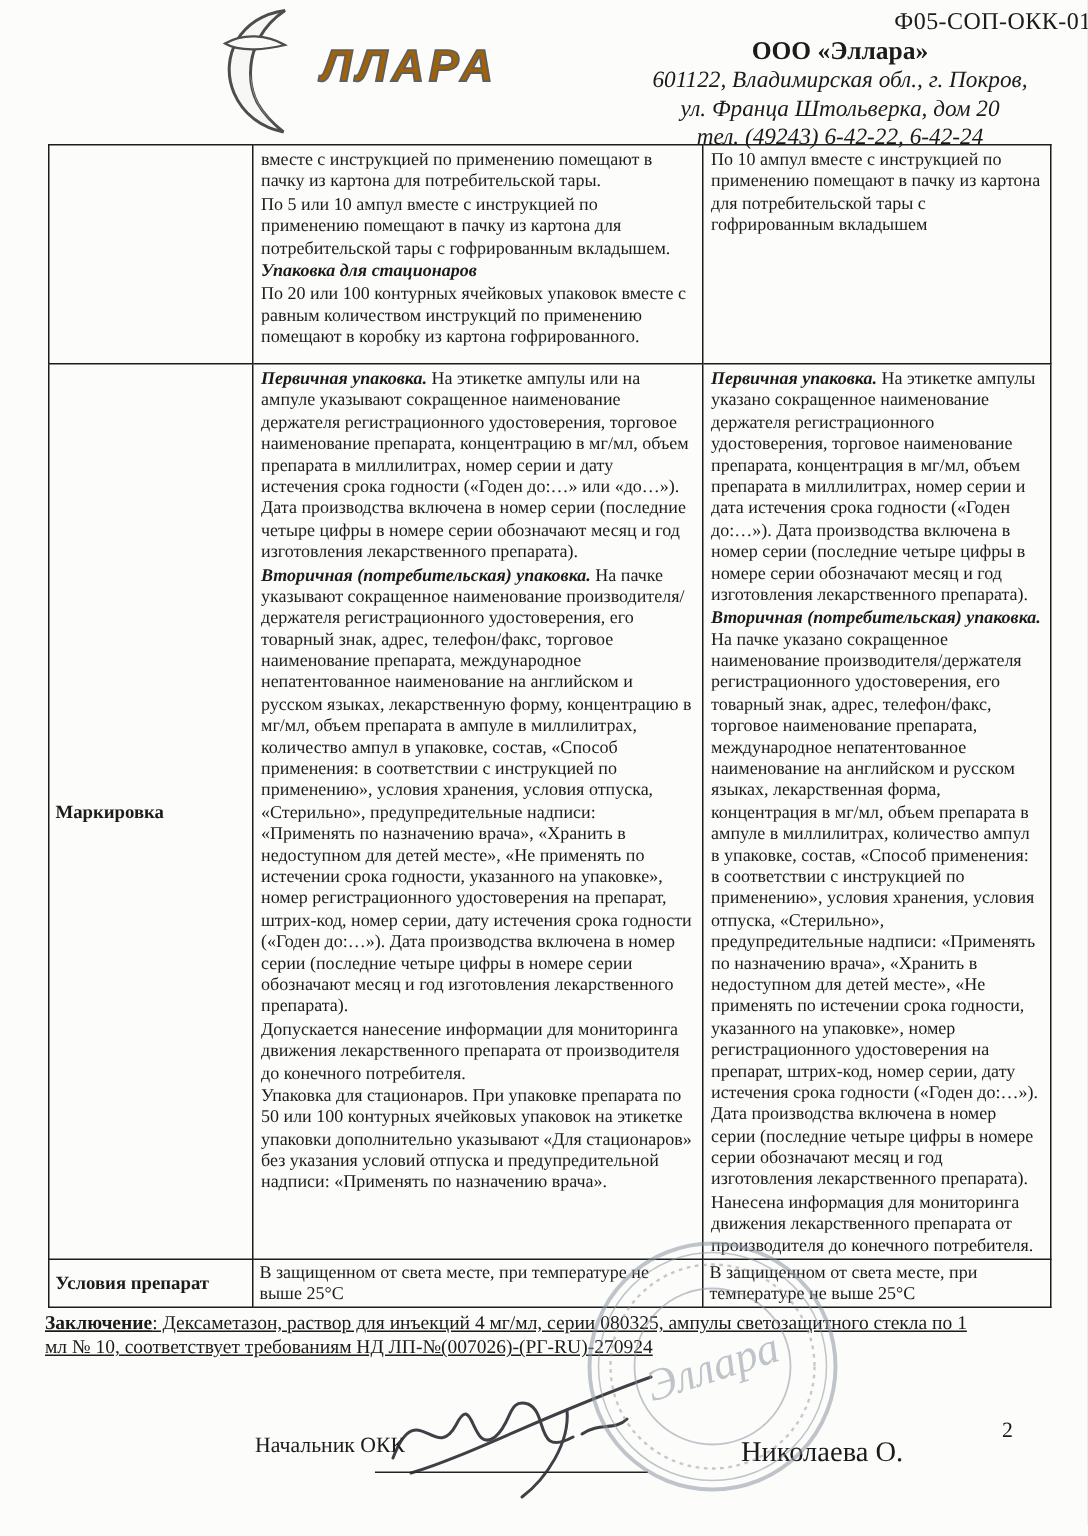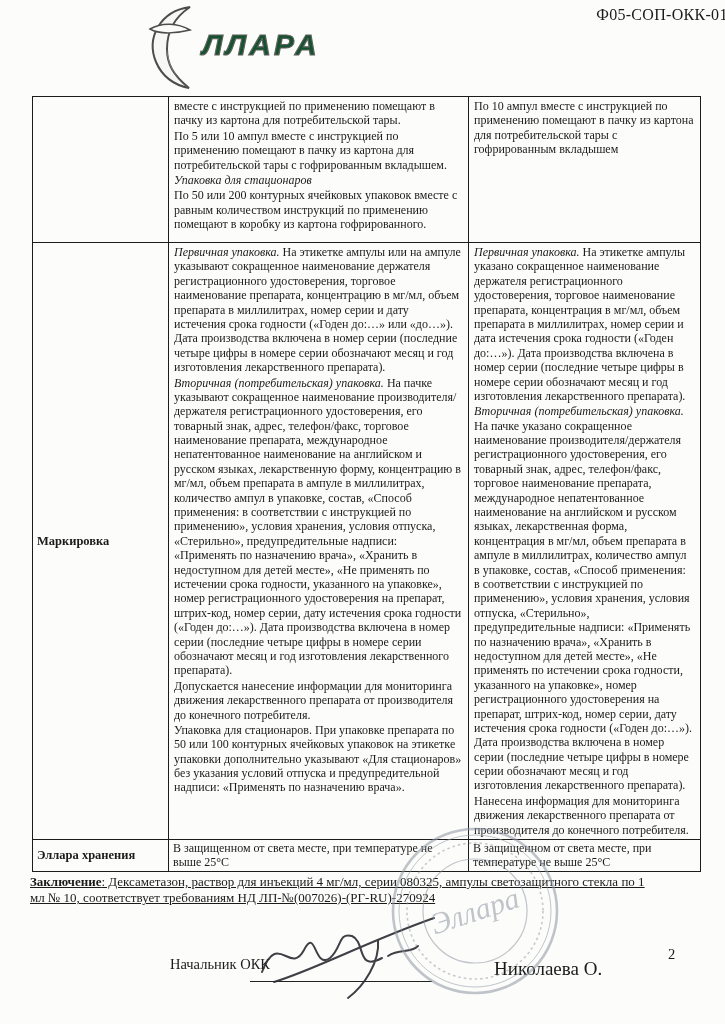--- a/index.html
+++ b/index.html
@@ -15,10 +15,10 @@
   .logo{position:absolute;left:142px;top:2px;width:190px;height:88px;}
   .logo svg{position:absolute;left:0;top:0;}
   .logo-text{
-    position:absolute;left:60px;top:26px;
+    position:absolute;left:72px;top:26px;
     font-family:"Liberation Sans","DejaVu Sans",sans-serif;
     font-weight:bold;font-style:italic;font-size:30px;letter-spacing:3px;
-    color:#14532d;-webkit-text-stroke:1.2px #5f5f5f;
+    color:#a16207;-webkit-text-stroke:1.2px #5f5f5f;
   }
   .hdr-block{position:absolute;left:400px;top:24px;width:320px;text-align:center;line-height:1.22;}
   .hdr-company{font-weight:bold;font-size:17px;}

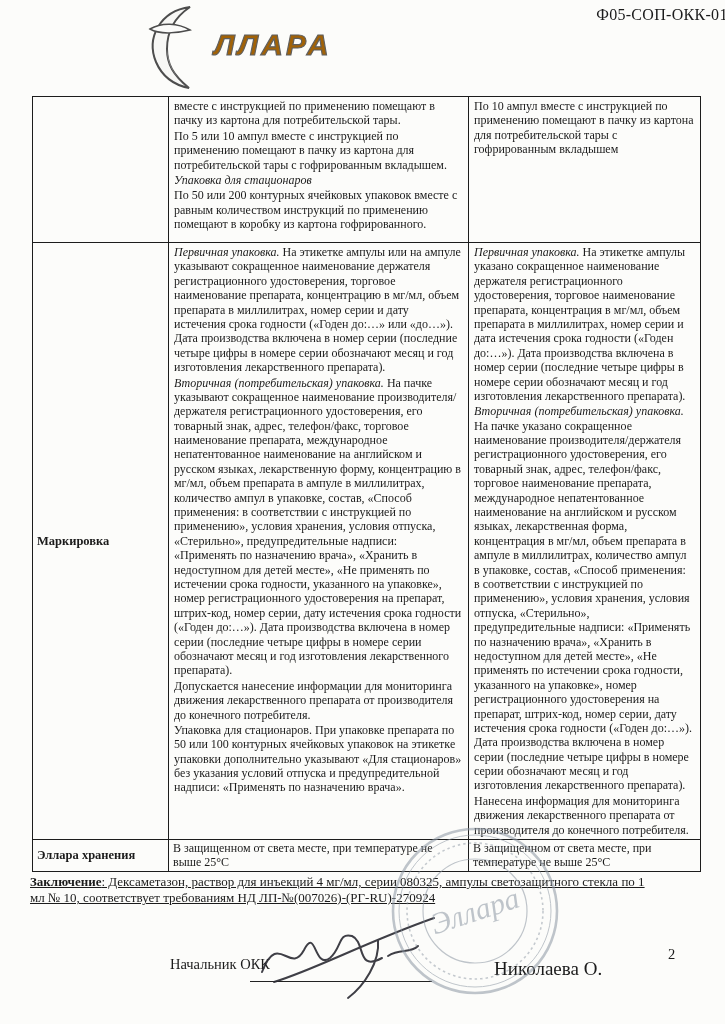--- a/index.html
+++ b/index.html
@@ -61,6 +61,12 @@
     <span class="logo-text">ЛЛАРА</span>
   </div>
 
+  <div class="hdr-block">
+    <div class="hdr-company">ООО «Эллара»</div>
+    <div class="hdr-addr">601122, Владимирская обл., г. Покров,</div>
+    <div class="hdr-addr">ул. Франца Штольверка, дом 20</div>
+    <div class="hdr-phone">тел. (49243) 6-42-22, 6-42-24</div>
+  </div>
 
   <table class="spec">
     <colgroup>

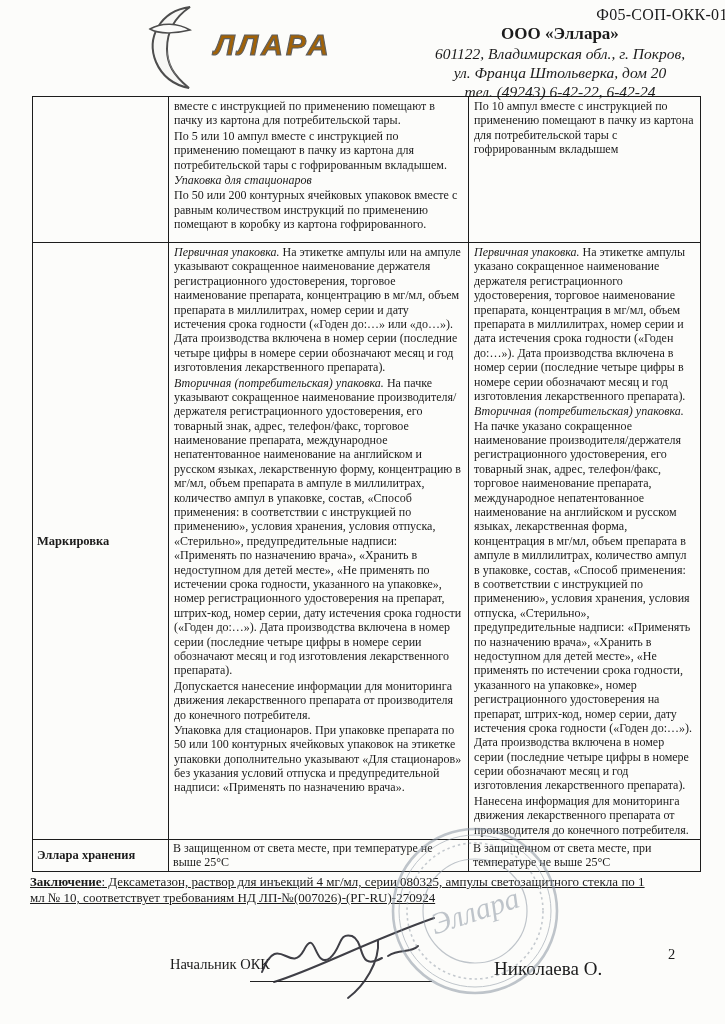--- a/index.html
+++ b/index.html
@@ -33,7 +33,7 @@
   td.lbl{font-weight:bold;font-size:12.5px;margin-left:24px;}
   td.lbl.mid{vertical-align:middle;}
   .cell p{margin:1px;}
-  .bi{font-weight:normal;font-style:italic;}
+  .bi{font-weight:bold;font-style:italic;}
   
   .conclusion{position:absolute;left:30px;top:874px;width:618px;font-size:13px;line-height:1.25;text-decoration:underline;}
   .conclusion .lead{font-weight:bold;text-decoration:underline;}

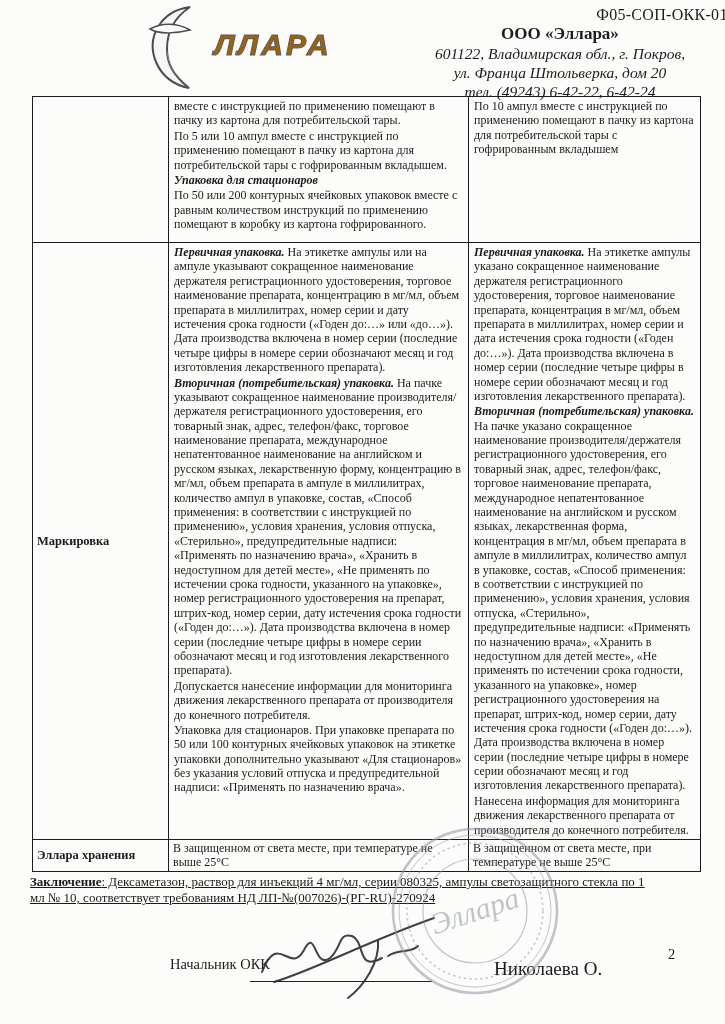--- a/index.html
+++ b/index.html
@@ -82,7 +82,7 @@
         <p>вместе с инструкцией по применению помещают в пачку из картона для потребительской тары.</p>
         <p>По 5 или 10 ампул вместе с инструкцией по применению помещают в пачку из картона для потребительской тары с гофрированным вкладышем.</p>
         <p class="bi">Упаковка для стационаров</p>
-        <p>По 50 или 200 контурных ячейковых упаковок вместе с равным количеством инструкций по применению помещают в коробку из картона гофрированного.</p>
+        <p>По 20 или 100 контурных ячейковых упаковок вместе с равным количеством инструкций по применению помещают в коробку из картона гофрированного.</p>
       </td>
       <td class="cell">
         <p>По 10 ампул вместе с инструкцией по применению помещают в пачку из картона для потребительской тары с гофрированным вкладышем</p>

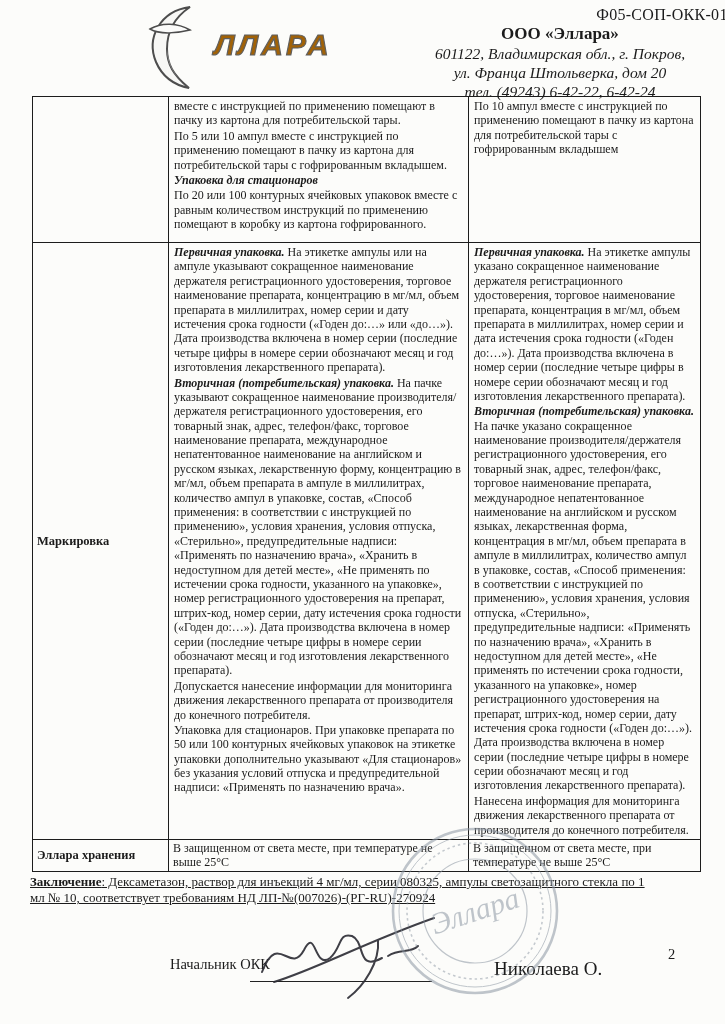--- a/index.html
+++ b/index.html
@@ -105,7 +105,7 @@
     </tr>
 
     <tr style="height:30px">
-      <td class="lbl mid">Эллара хранения</td>
+      <td class="lbl mid">Условия препарат</td>
       <td class="cell">В защищенном от света месте, при температуре не выше 25°С</td>
       <td class="cell">В защищенном от света месте, при температуре не выше 25°С</td>
     </tr>

